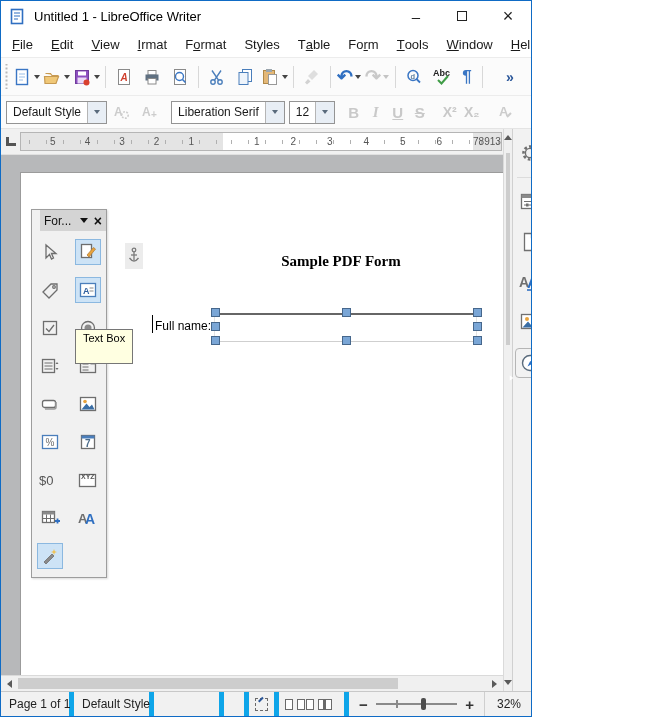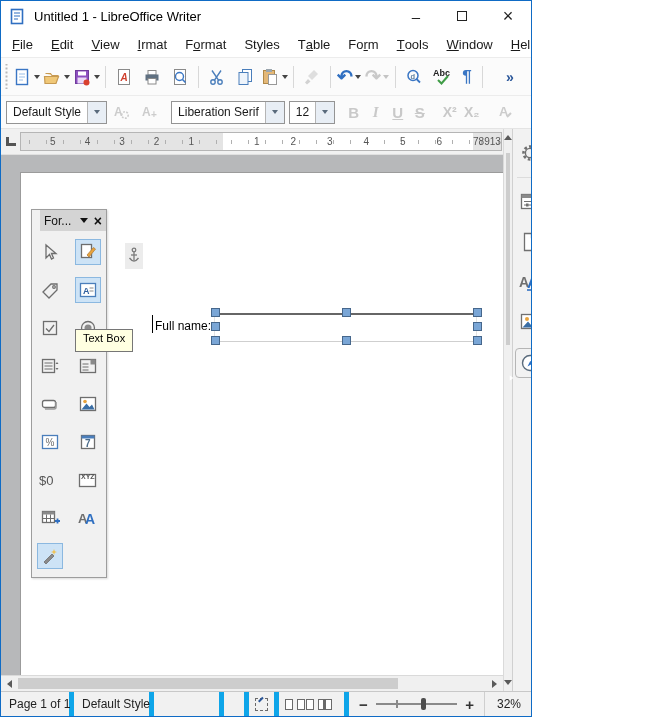--- a/index.html
+++ b/index.html
@@ -422,6 +422,7 @@
 
       <div class="canvas">
         <div class="page">
+          <div class="doc-heading">Sample PDF Form</div>
           <div class="doc-caret"></div>
           <div class="doc-label">Full name:</div>
           <div class="field-box"></div>

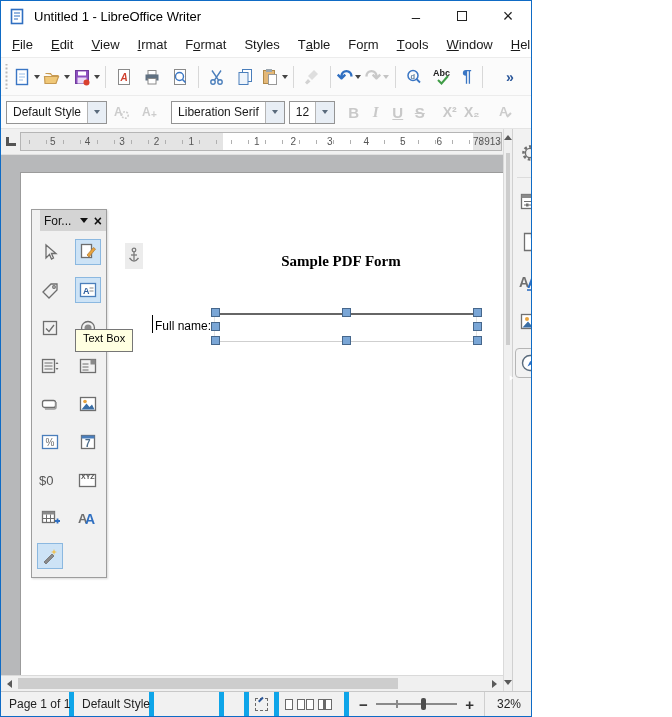--- a/index.html
+++ b/index.html
@@ -79,7 +79,7 @@
   .anchor{position:absolute;left:124px;top:88px;width:18px;height:26px;background:#ececec;display:flex;align-items:center;justify-content:center;}
   
   .tooltip{position:absolute;left:74px;top:174px;background:#ffffe1;border:1px solid #767676;
-     padding:2px 7px 7px;font-size:11px;color:#000;z-index:30;white-space:nowrap;}
+     padding:2px 7px 19px;font-size:11px;color:#000;z-index:30;white-space:nowrap;}
   
   .ftb{position:absolute;left:30px;top:54px;width:76px;background:#f1f1f1;border:1px solid #9d9d9d;z-index:20;box-shadow:1px 1px 2px rgba(0,0,0,.15);}
   .ftb-title{height:21px;background:#d4d4d4;display:flex;align-items:center;padding:0 4px;font-size:12px;color:#111;margin-left:8px;}

